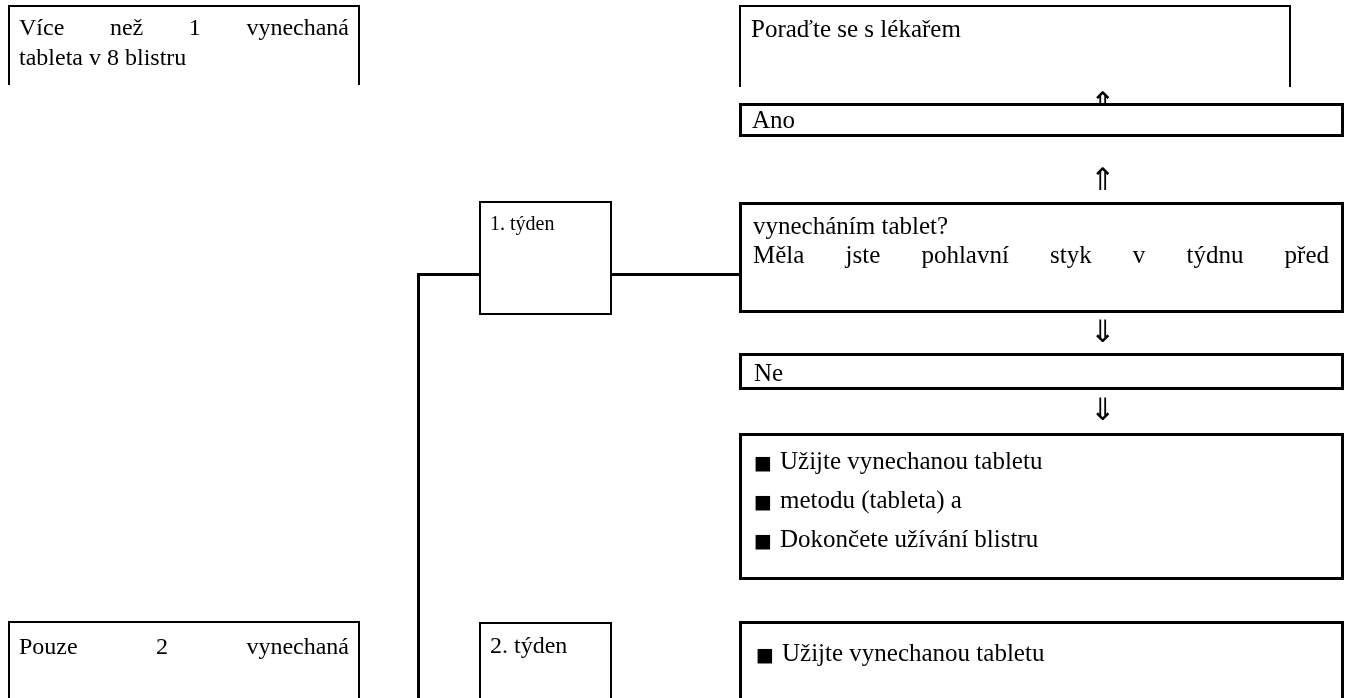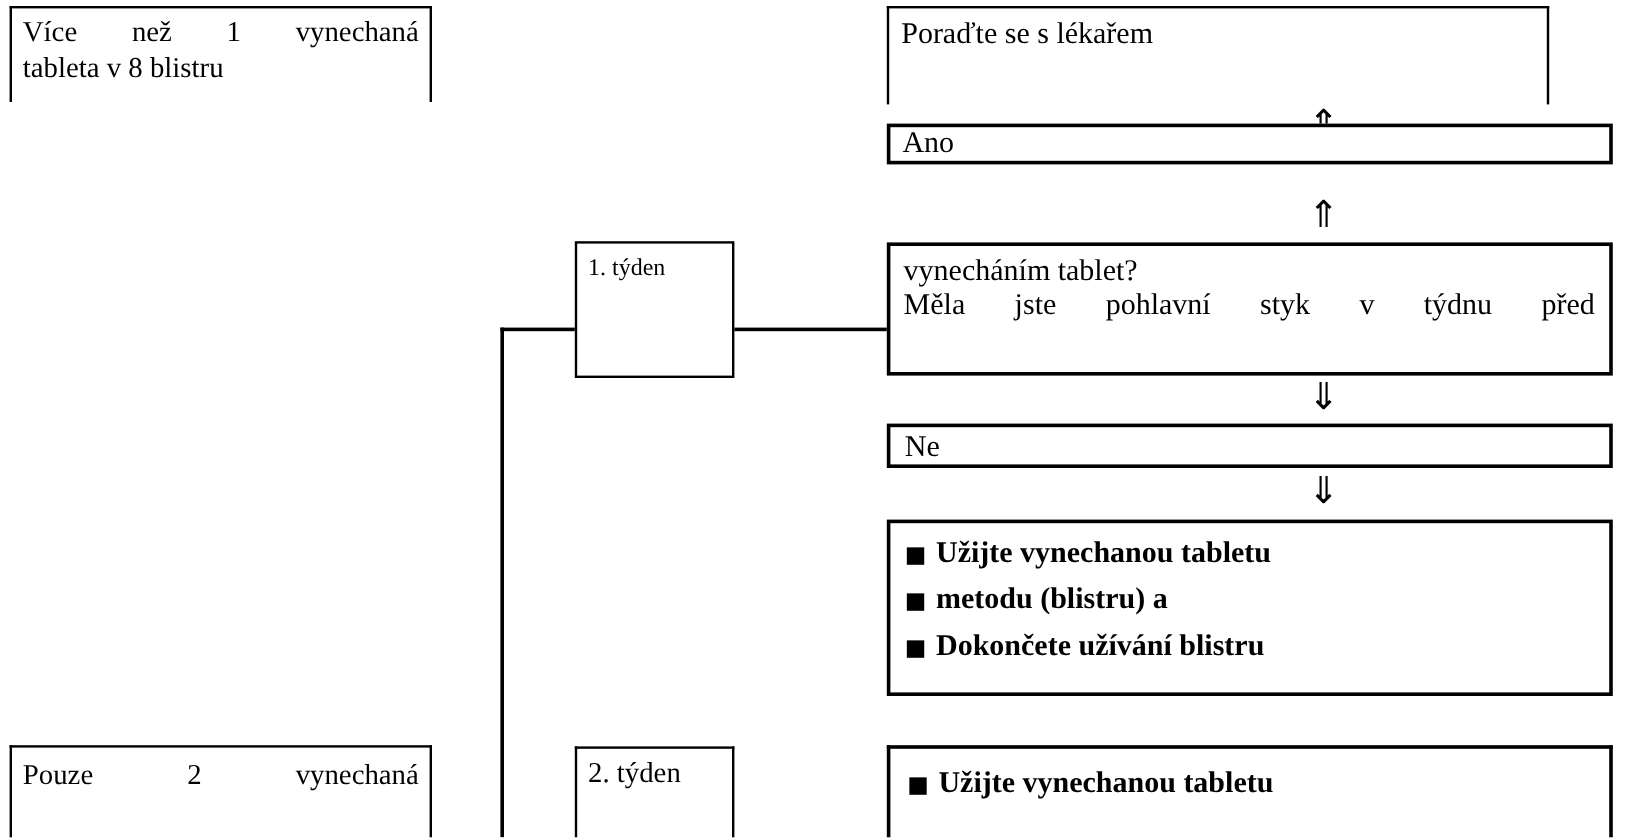--- a/index.html
+++ b/index.html
@@ -47,7 +47,7 @@
     font-family: "DejaVu Sans", sans-serif;
     font-size: 19px;
   }
-  .bullet-text { flex: 1 1 auto; font-weight: bold; }
+  .bullet-text { flex: 1 1 auto; }
 
   
   .arrow {

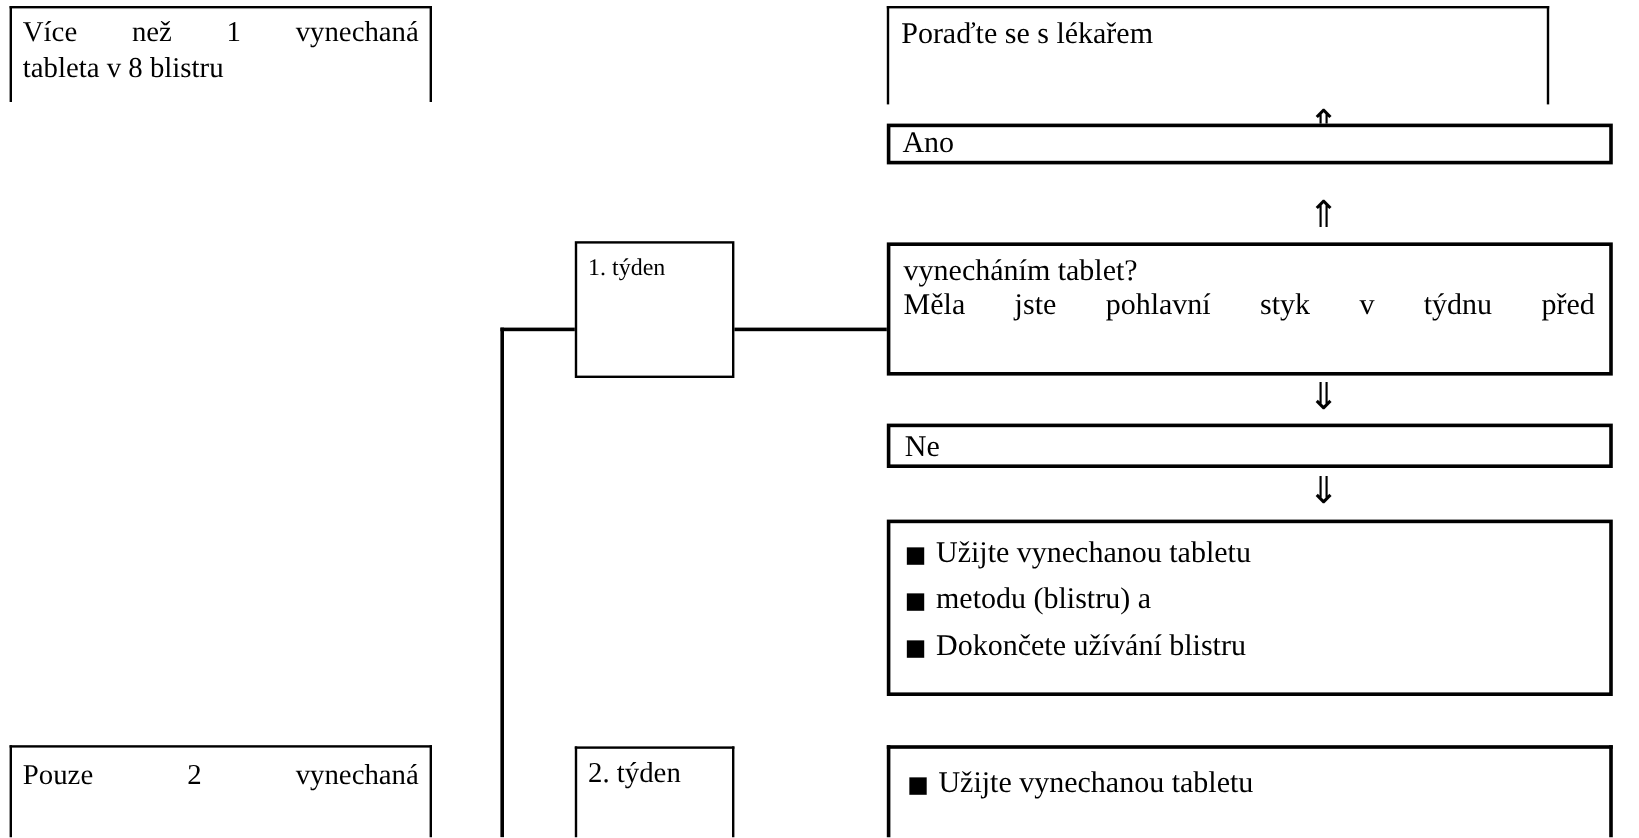--- a/index.html
+++ b/index.html
@@ -142,7 +142,7 @@
     <div class="bullet-item">
       <span class="bullet-glyph">■</span>
       <span class="bullet-text">
-        <span class="line">metodu (blistru) a</span>
+        <span class="line">metodu (tableta) a</span>
       </span>
     </div>
     <div class="bullet-item">

